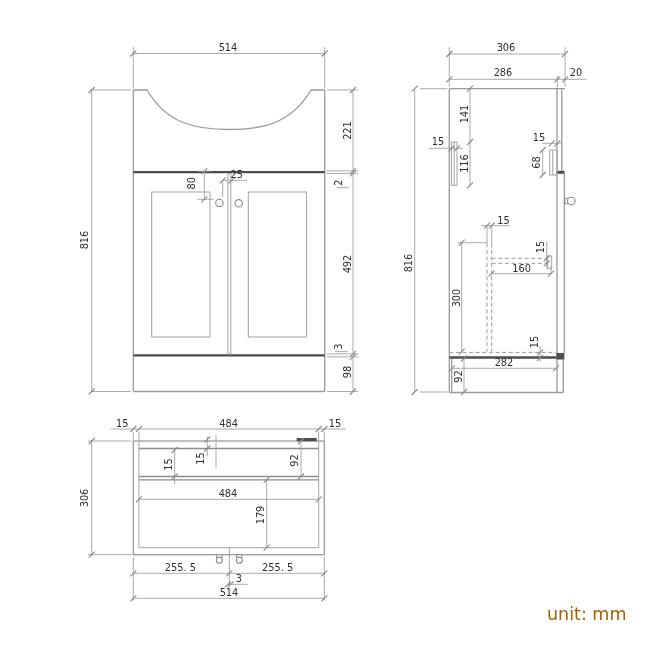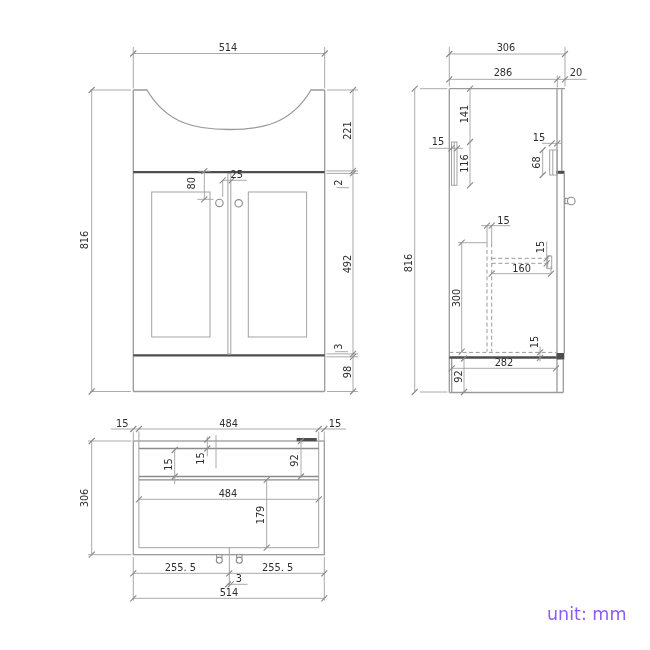--- a/index.html
+++ b/index.html
@@ -16,7 +16,7 @@
   .d  {stroke:#a0a0a0;stroke-width:0.9;fill:none;}
   .tk {stroke:#8a8a8a;stroke-width:1.1;fill:none;}
   text{font:9.8px "DejaVu Sans","Liberation Sans",sans-serif;fill:#2e2e2e;}
-  .unit{position:absolute;left:547px;top:604px;font-size:17.5px;color:#8b5cf6;
+  .unit{position:absolute;left:547px;top:604px;font-size:17.5px;color:#a16207;
         font-family:"DejaVu Sans","Liberation Sans",sans-serif;}
 </style>
 </head>

